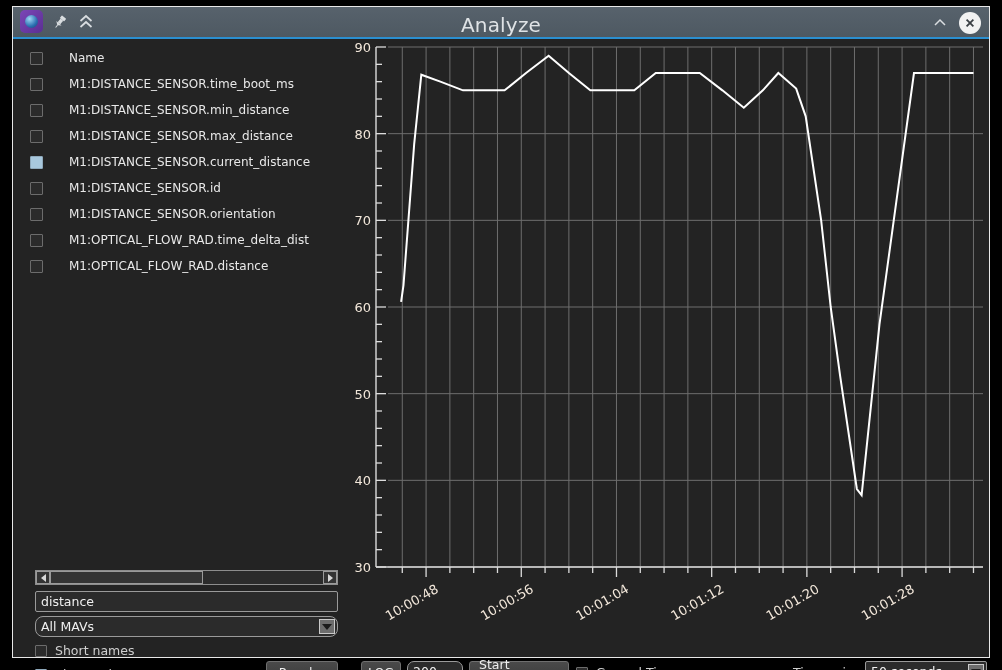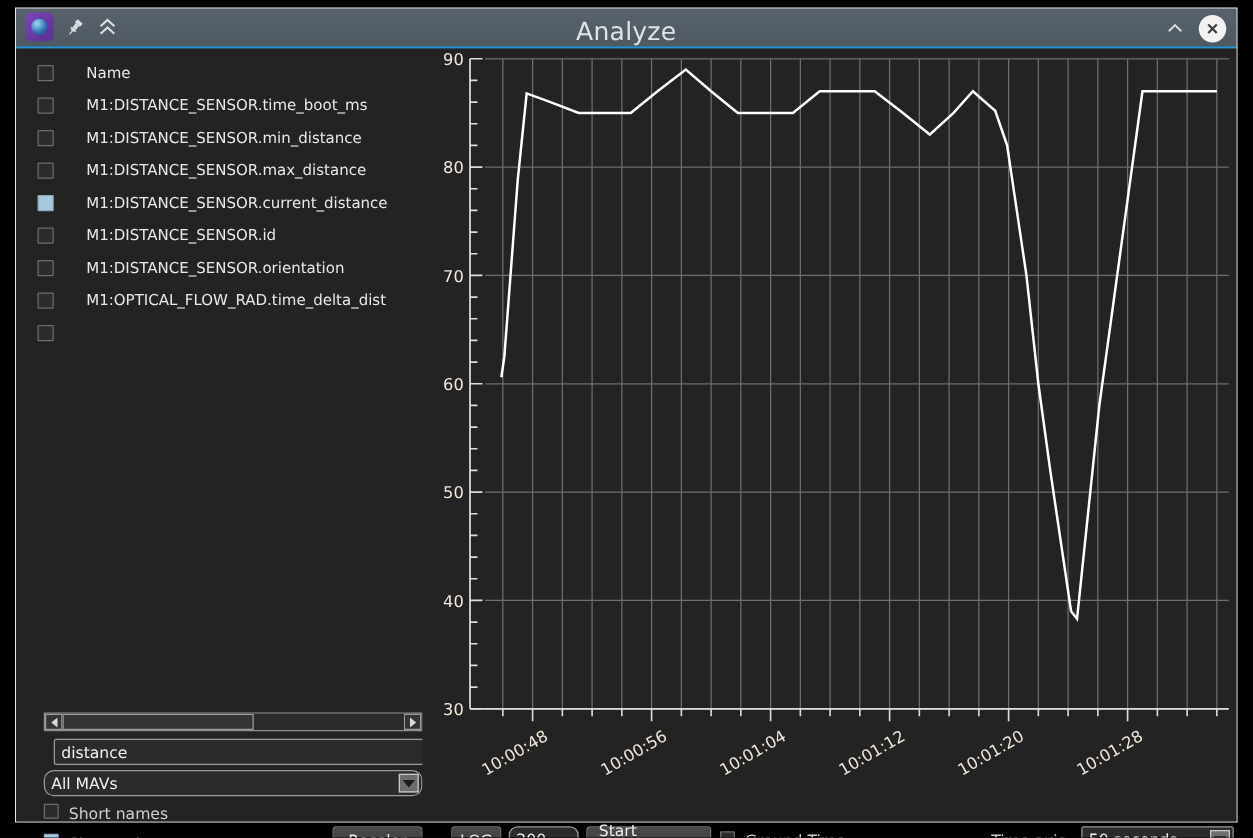--- a/index.html
+++ b/index.html
@@ -300,6 +300,7 @@
             <div class="var-row">
               <span class="cb"></span>
               <span class="swatch-slot"></span>
+              <span class="var-label">M1:OPTICAL_FLOW_RAD.distance</span>
             </div>
           </div>
 

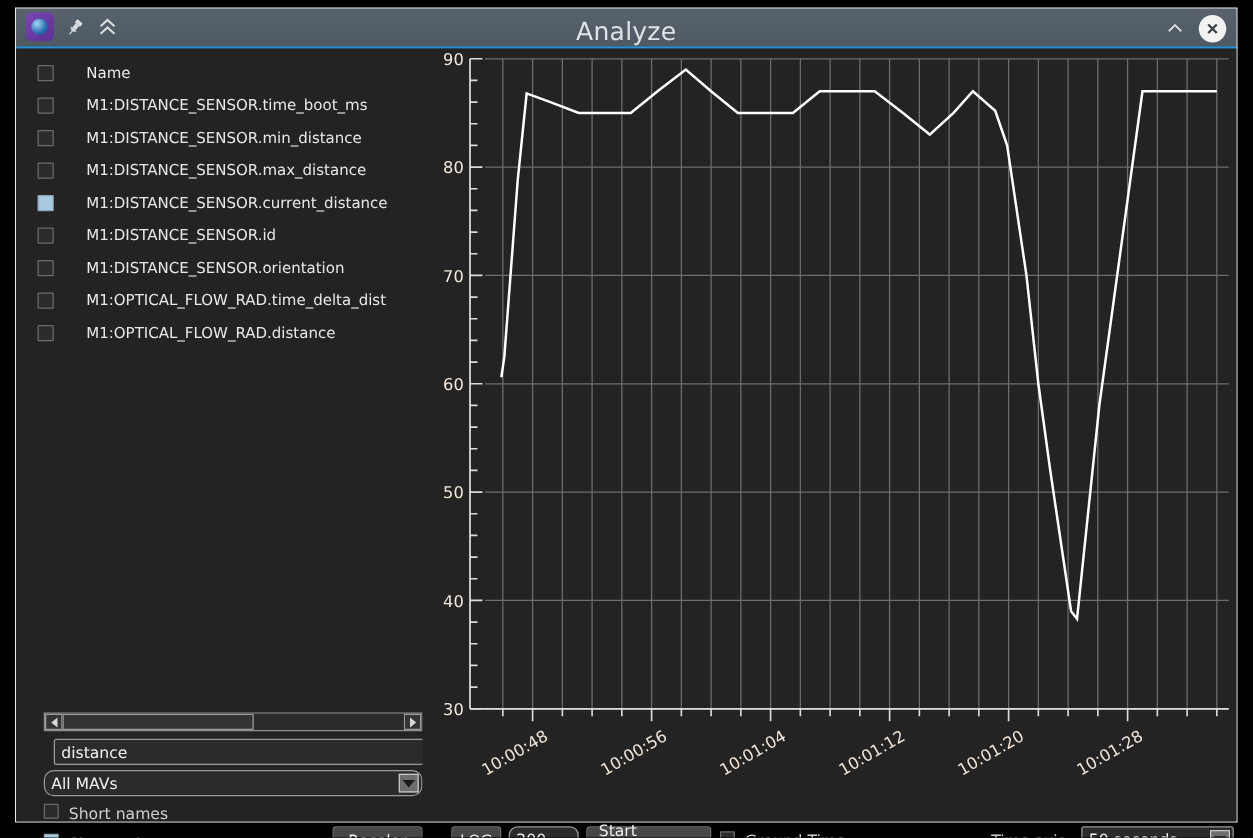--- a/index.html
+++ b/index.html
@@ -136,7 +136,6 @@
     padding: 0 5px;
     line-height: 19px;
     border-radius: 2px;
-    margin-left: 8px;
   }
   .mav-select {
     position: absolute; left: 22px; top: 577px;

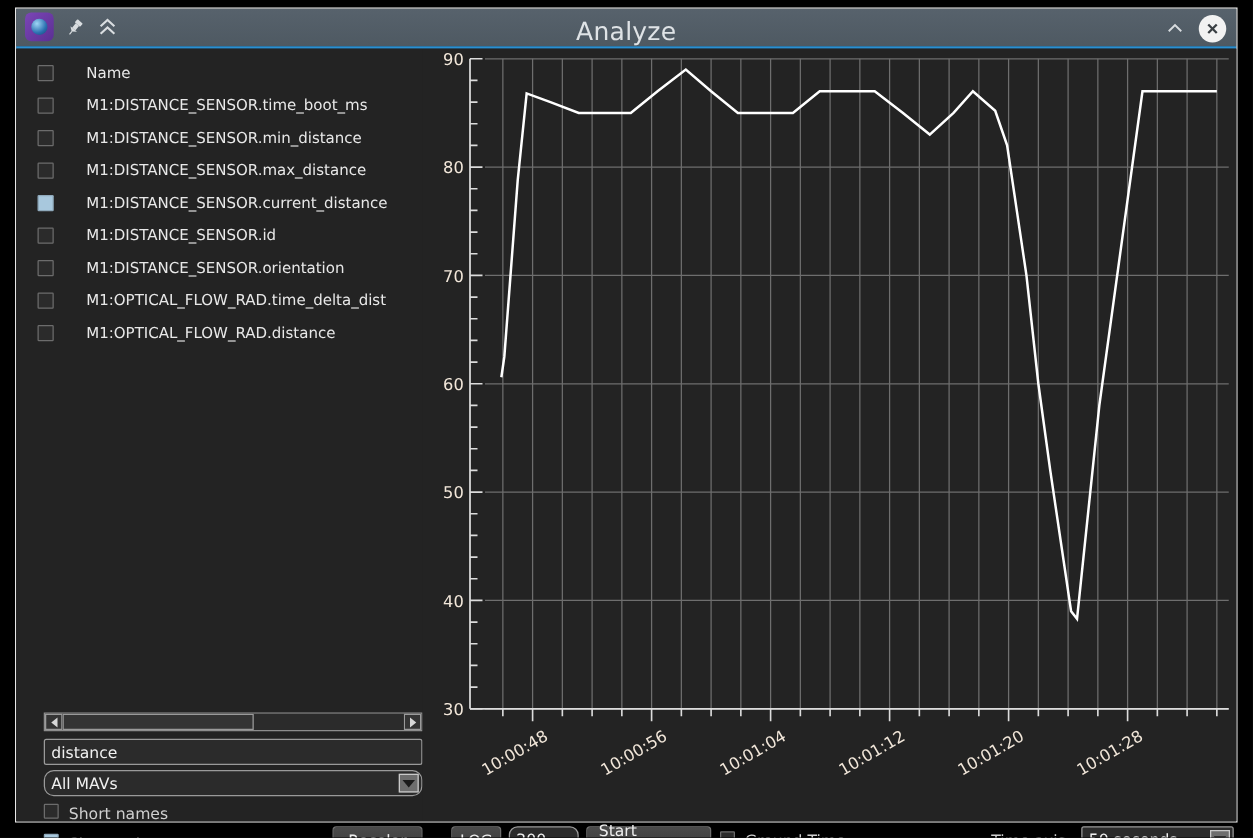--- a/index.html
+++ b/index.html
@@ -160,7 +160,7 @@
   }
   .tri-down { width:0;height:0;border-left:5px solid transparent;border-right:5px solid transparent;border-top:6px solid #1b1b1b; }
 
-  .opt-row { position: absolute; display: flex; align-items: flex-start; gap: 8px; }
+  .opt-row { position: absolute; display: flex; align-items: center; gap: 8px; }
   .opt-row .cb { width: 12px; height: 12px; }
   .opt-label { color: #cfcfcf; font-size: 12.5px; }
   #opt-short { left: 22px; top: 604px; }

